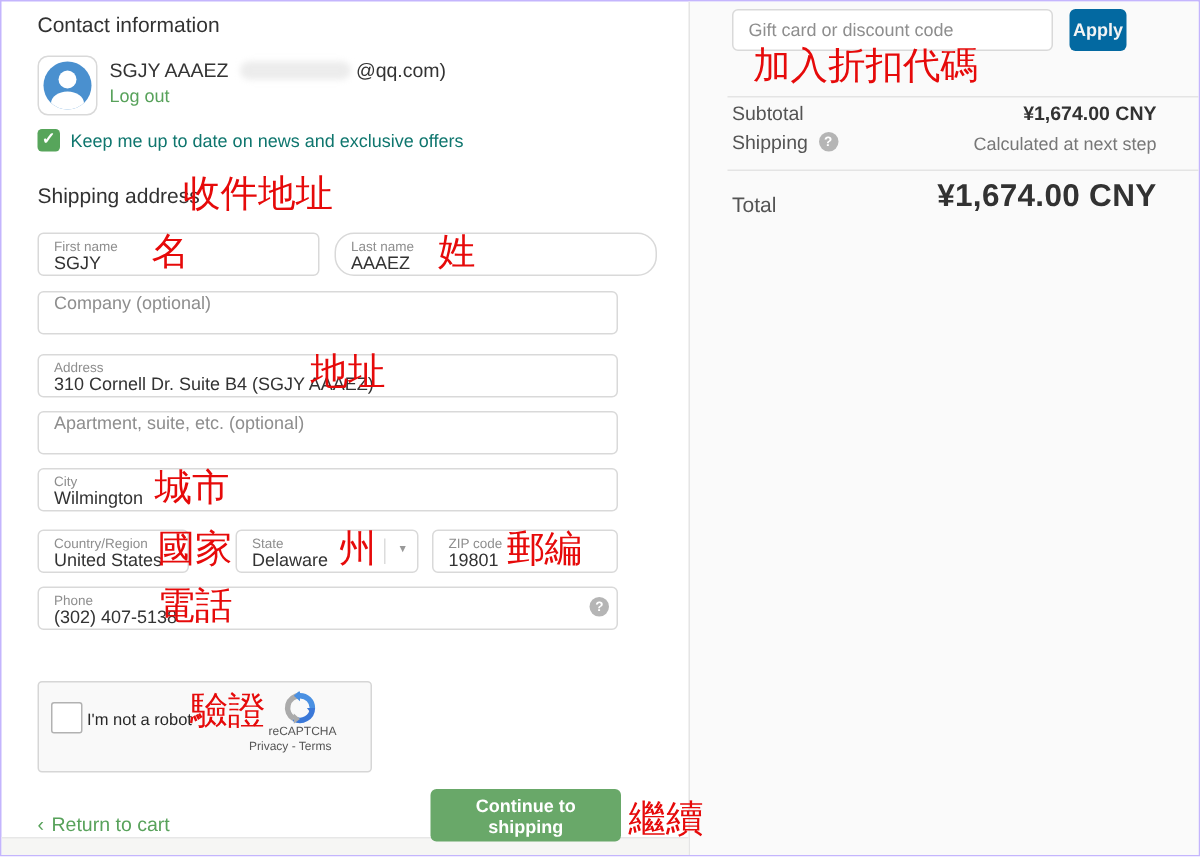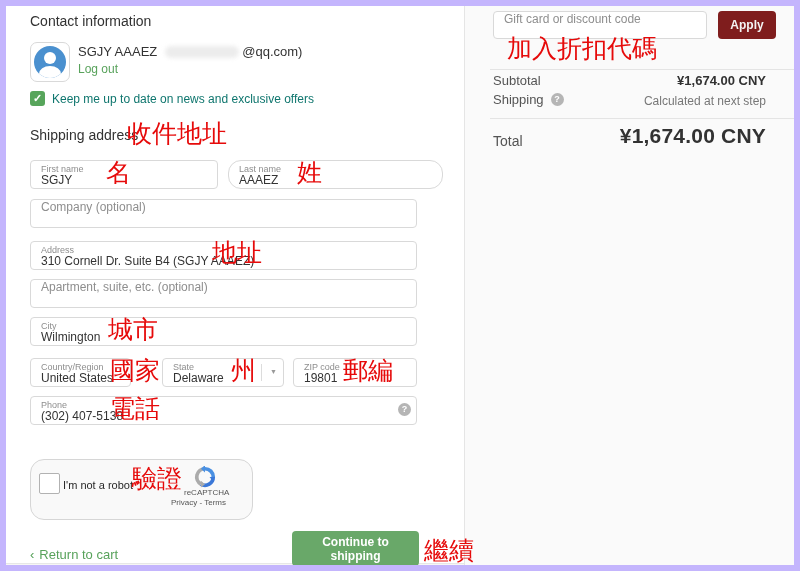--- a/index.html
+++ b/index.html
@@ -3,7 +3,7 @@
 <meta charset="utf-8">
 <style>
   html,body{margin:0;padding:0;background:#fff;font-family:"Liberation Sans",sans-serif;}
-  #app{position:relative;width:800px;height:571px;background:#fff;border:6px solid #c4b5fd;
+  #app{position:relative;width:800px;height:571px;background:#fff;border:1px solid #c4b5fd;
        box-sizing:border-box;overflow:hidden;padding-left:16px;}
   .abs{position:absolute;}
 

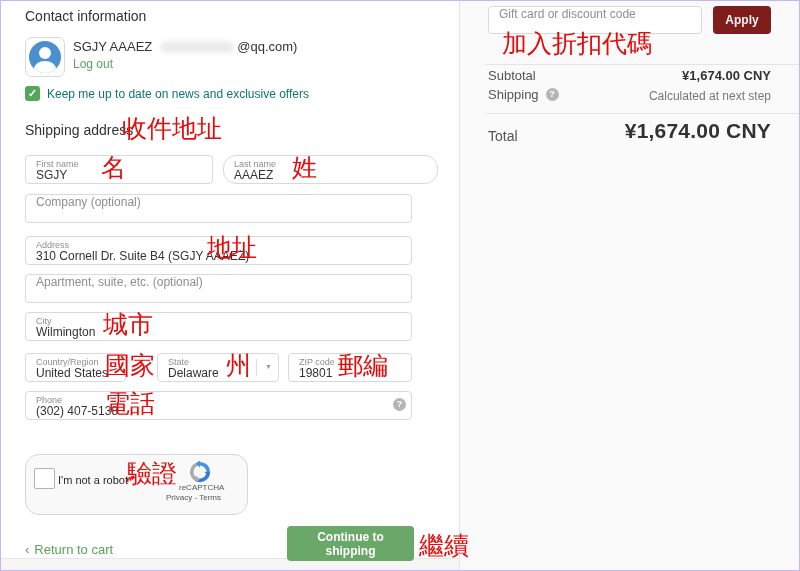--- a/index.html
+++ b/index.html
@@ -69,7 +69,7 @@
   .sidebar{position:absolute;left:458px;top:0;width:342px;height:571px;background:#fafafa;
            border-left:1px solid #e5e5e5;box-sizing:border-box;}
   .gift-input{left:487px;top:5px;width:214px;height:28px;background:#fff;border:1px solid #d9d9d9;border-radius:4px;
-              box-sizing:border-box;display:flex;align-items:flex-start;padding:0 10px;cursor:text;}
+              box-sizing:border-box;display:flex;align-items:center;padding:0 10px;cursor:text;}
   .gift-input .phtext{font-size:12px;color:#8e8e8e;}
   .apply-btn{left:712px;top:5px;width:58px;height:28px;background:#7f1d1d;border:none;border-radius:4px;
              color:#f4f4f4;font-size:12px;font-weight:bold;display:flex;align-items:center;justify-content:center;}

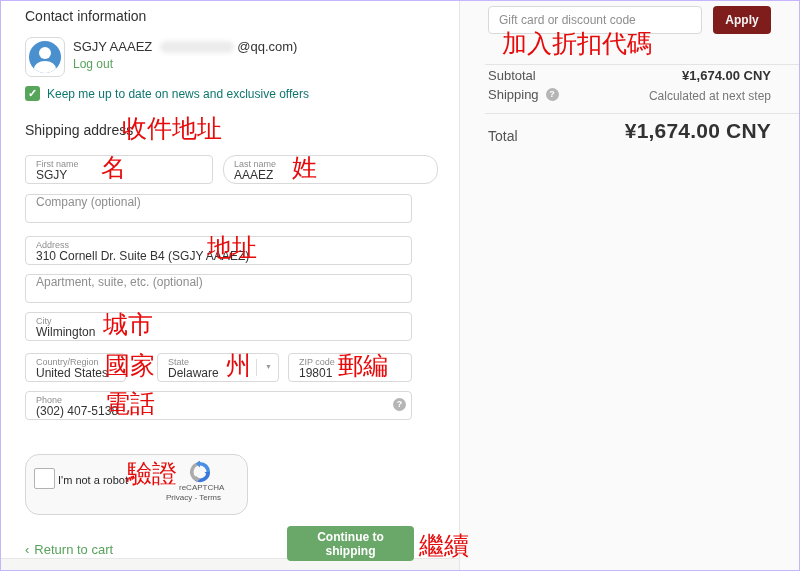--- a/index.html
+++ b/index.html
@@ -71,7 +71,7 @@
   .gift-input{left:487px;top:5px;width:214px;height:28px;background:#fff;border:1px solid #d9d9d9;border-radius:4px;
               box-sizing:border-box;display:flex;align-items:center;padding:0 10px;cursor:text;}
   .gift-input .phtext{font-size:12px;color:#8e8e8e;}
-  .apply-btn{left:712px;top:5px;width:58px;height:28px;background:#7f1d1d;border:none;border-radius:4px;
+  .apply-btn{left:712px;top:5px;width:38px;height:28px;background:#0369a1;border:none;border-radius:4px;
              color:#f4f4f4;font-size:12px;font-weight:bold;display:flex;align-items:center;justify-content:center;}
   .sb-div{position:absolute;left:484px;width:316px;height:1px;background:#e4e4e4;}
   #sb-div1{top:63px;} #sb-div2{top:112px;}

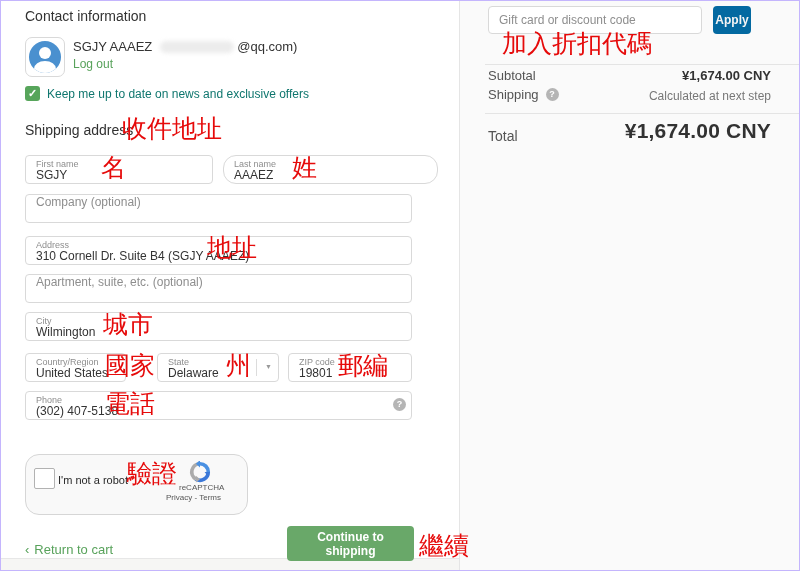--- a/index.html
+++ b/index.html
@@ -52,7 +52,7 @@
   #phone-q{left:392px;top:397px;}
 
   
-  .recaptcha{left:24px;top:453px;width:221px;height:59px;background:#f9f9f9;border:1px solid #d6d6d6;border-radius:14px;text-align:right;}
+  .recaptcha{left:24px;top:453px;width:221px;height:59px;background:#f9f9f9;border:1px solid #d6d6d6;border-radius:3px;text-align:right;}
   .rc-box{position:absolute;left:8px;top:13px;width:19px;height:19px;background:#fff;border:1px solid #b2b2b2;border-radius:2px;cursor:pointer;}
   .rc-label{position:absolute;left:32px;top:19px;font-size:11px;color:#282828;}
   .rc-logo{position:absolute;left:163px;top:6px;}

